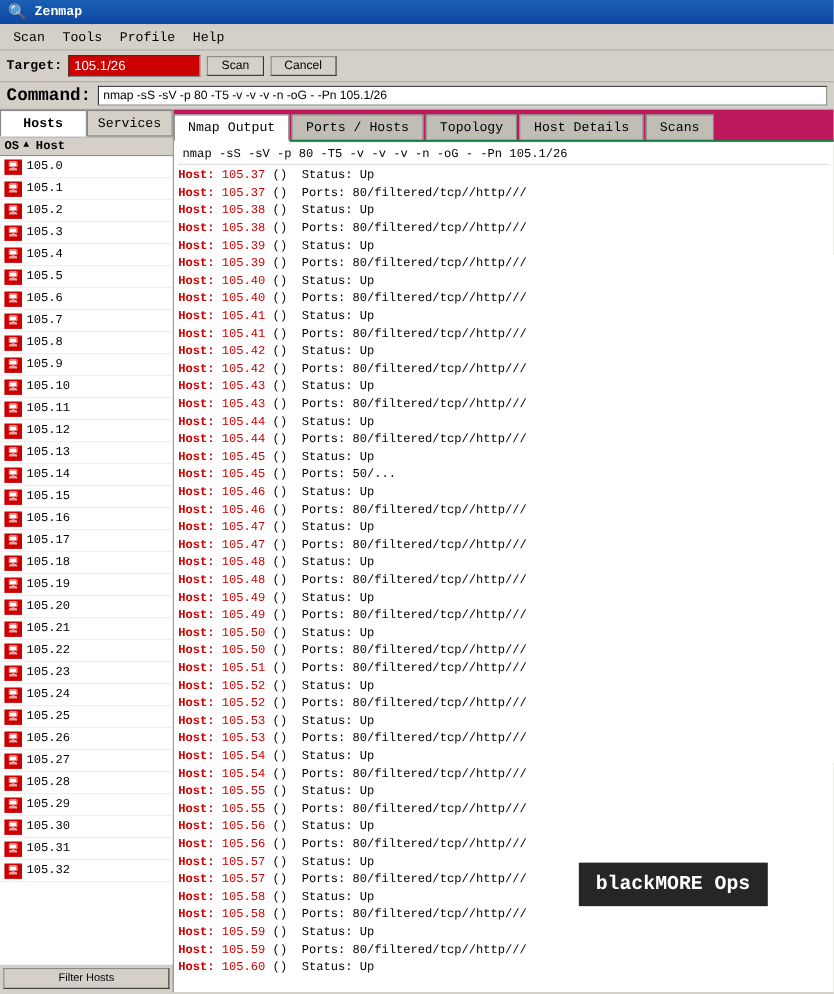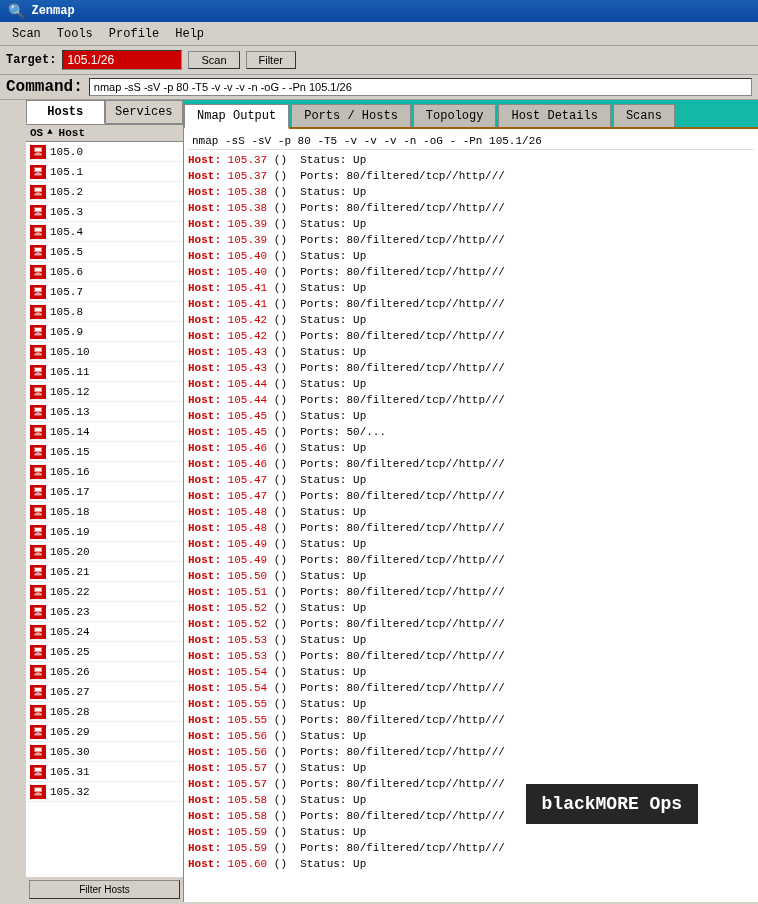--- a/index.html
+++ b/index.html
@@ -240,7 +240,7 @@
   <label>Target:</label>
   <input id="target-input" type="text" value="105.1/26" style="">
   <button style="padding:2px 12px;font-size:11px;background:#d4d0c8;border:1px outset #888;cursor:pointer;">Scan</button>
-  <button style="padding:2px 12px;font-size:11px;background:#d4d0c8;border:1px outset #888;cursor:pointer;">Filter</button>
+  <button style="padding:2px 12px;font-size:11px;background:#d4d0c8;border:1px outset #888;cursor:pointer;">Cancel</button>
 </div>
 
 <div id="commandbar">

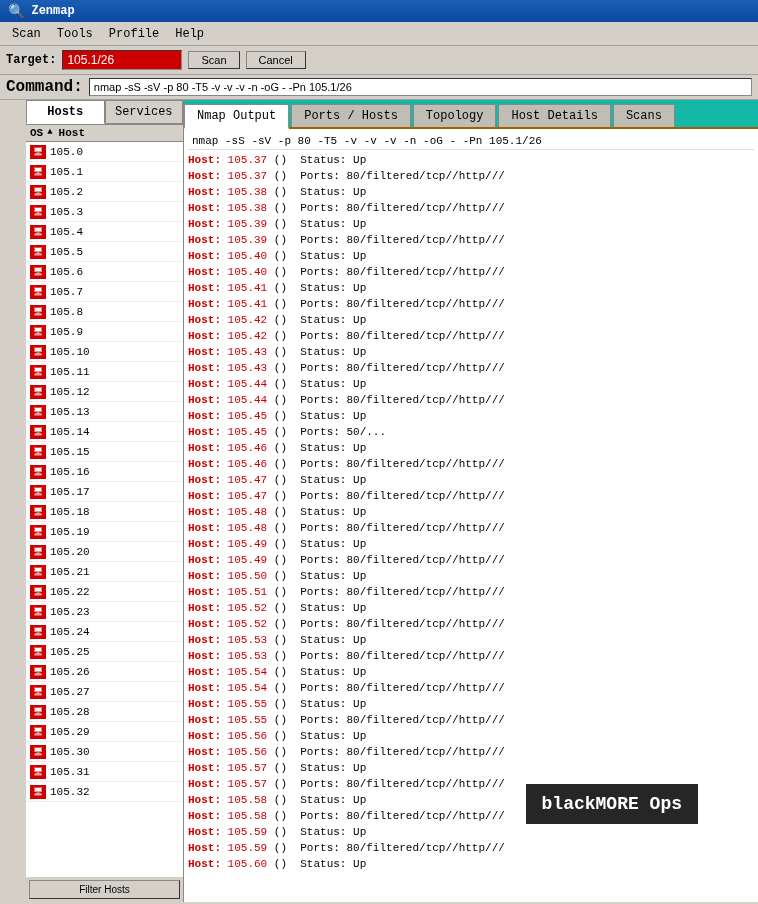--- a/index.html
+++ b/index.html
@@ -75,7 +75,6 @@
     #main {
       display: flex;
       height: calc(904px - 22px - 24px - 30px - 26px);
-      padding-left: 26px;
     }
     
     

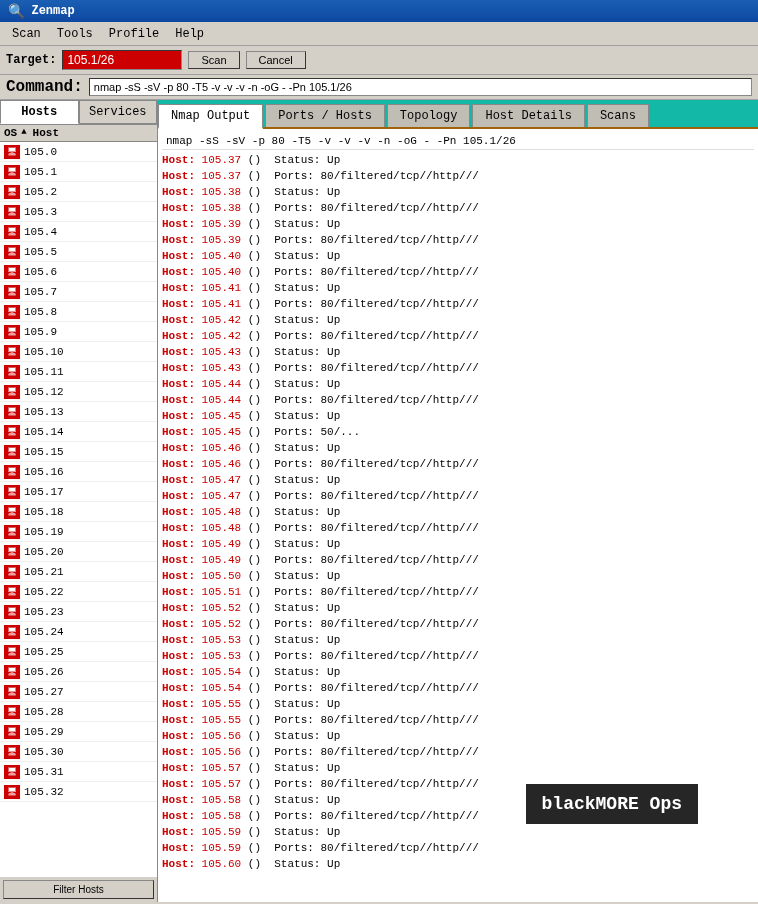--- a/index.html
+++ b/index.html
@@ -155,8 +155,8 @@
     
     #tabs {
       display: flex;
-      background: #14b8a6;
-      border-bottom: 2px solid #a16207;
+      background: #be185d;
+      border-bottom: 2px solid #15803d;
       padding-top: 4px;
     }
     .tab {

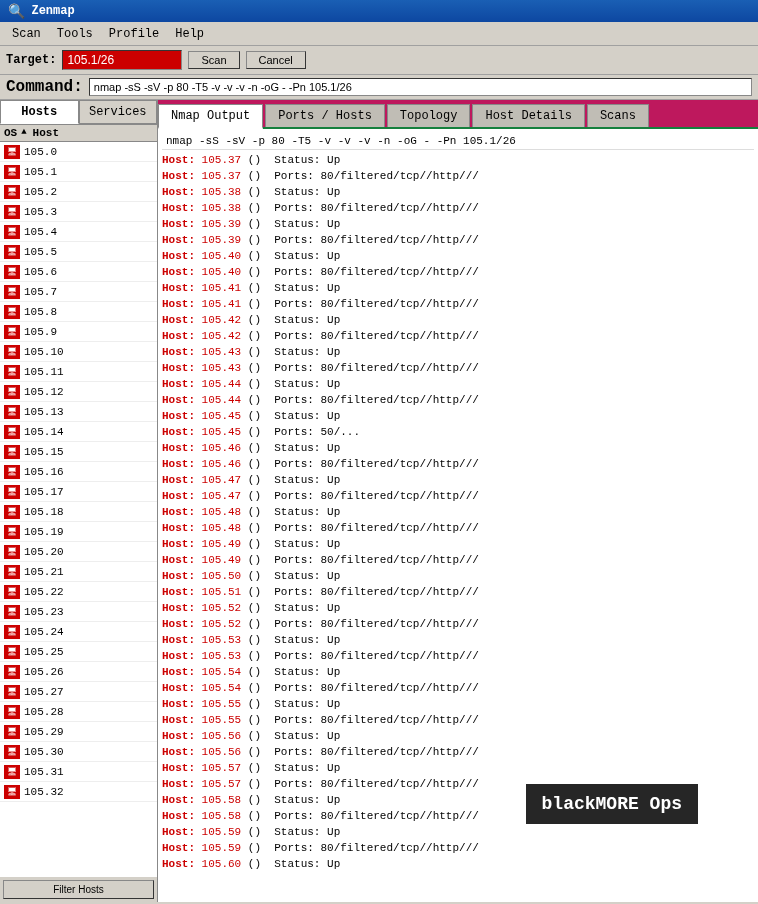--- a/index.html
+++ b/index.html
@@ -436,6 +436,7 @@
           <div class="output-line"><span class="host-label">Host:</span><span style="color: rgb(204, 0, 0);"> 105.49</span><span> ()  Status: Up</span></div>
           <div class="output-line"><span class="host-label">Host:</span><span style="color: rgb(204, 0, 0);"> 105.49</span><span> ()  Ports: 80/filtered/tcp//http///</span></div>
           <div class="output-line"><span class="host-label">Host:</span><span style="color: rgb(204, 0, 0);"> 105.50</span><span> ()  Status: Up</span></div>
+          <div class="output-line"><span class="host-label">Host:</span><span style="color: rgb(204, 0, 0);"> 105.50</span><span> ()  Ports: 80/filtered/tcp//http///</span></div>
           <div class="output-line"><span class="host-label">Host:</span><span style="color: rgb(204, 0, 0);"> 105.51</span><span> ()  Ports: 80/filtered/tcp//http///</span></div>
           <div class="output-line"><span class="host-label">Host:</span><span style="color: rgb(204, 0, 0);"> 105.52</span><span> ()  Status: Up</span></div>
           <div class="output-line"><span class="host-label">Host:</span><span style="color: rgb(204, 0, 0);"> 105.52</span><span> ()  Ports: 80/filtered/tcp//http///</span></div>

